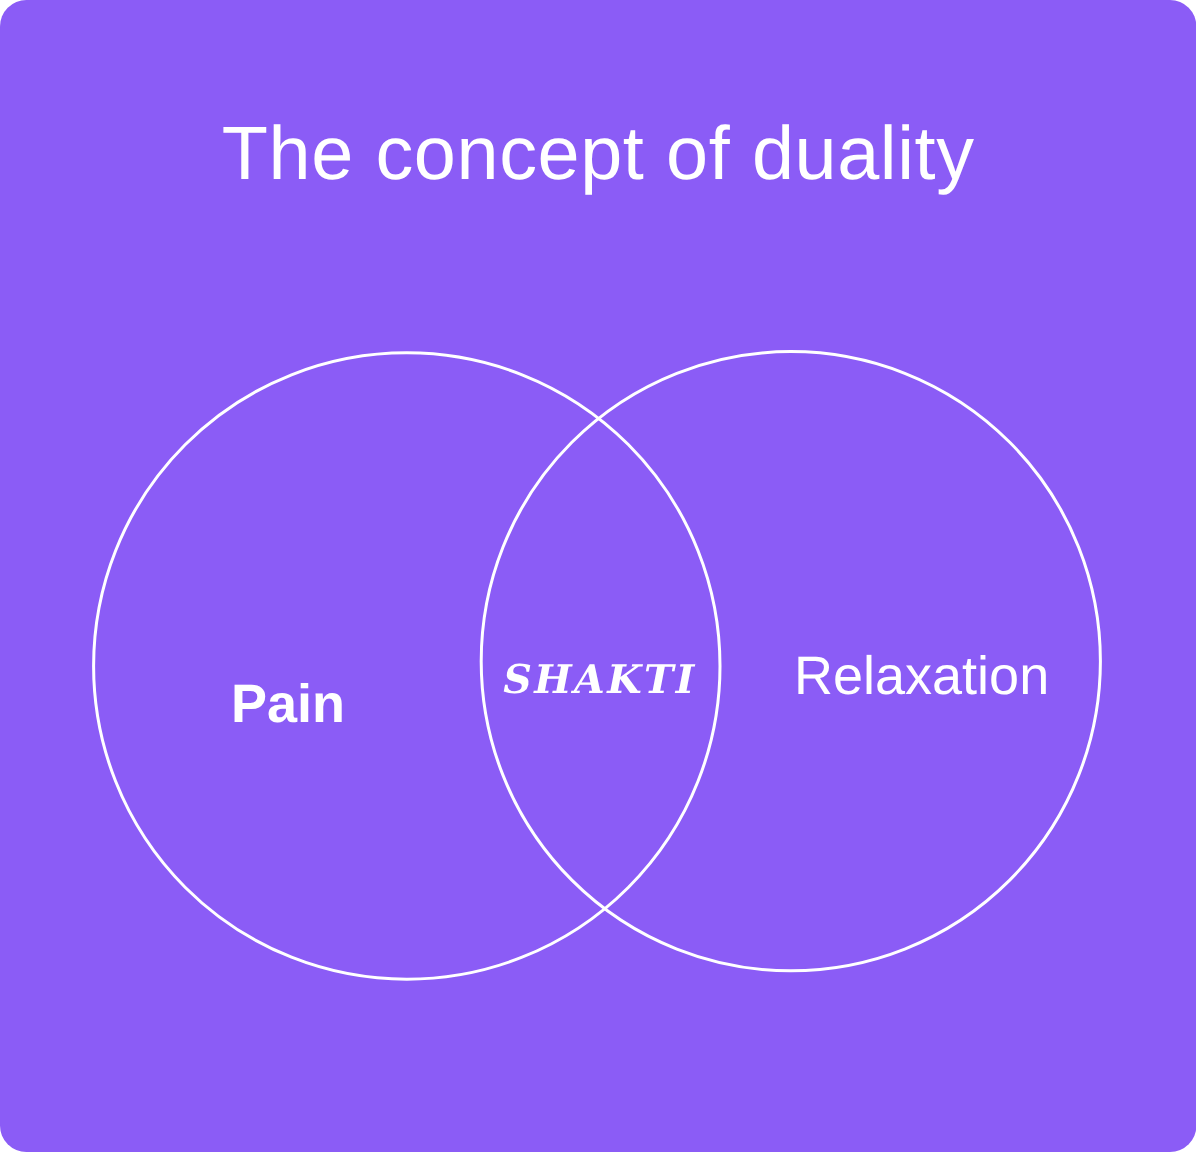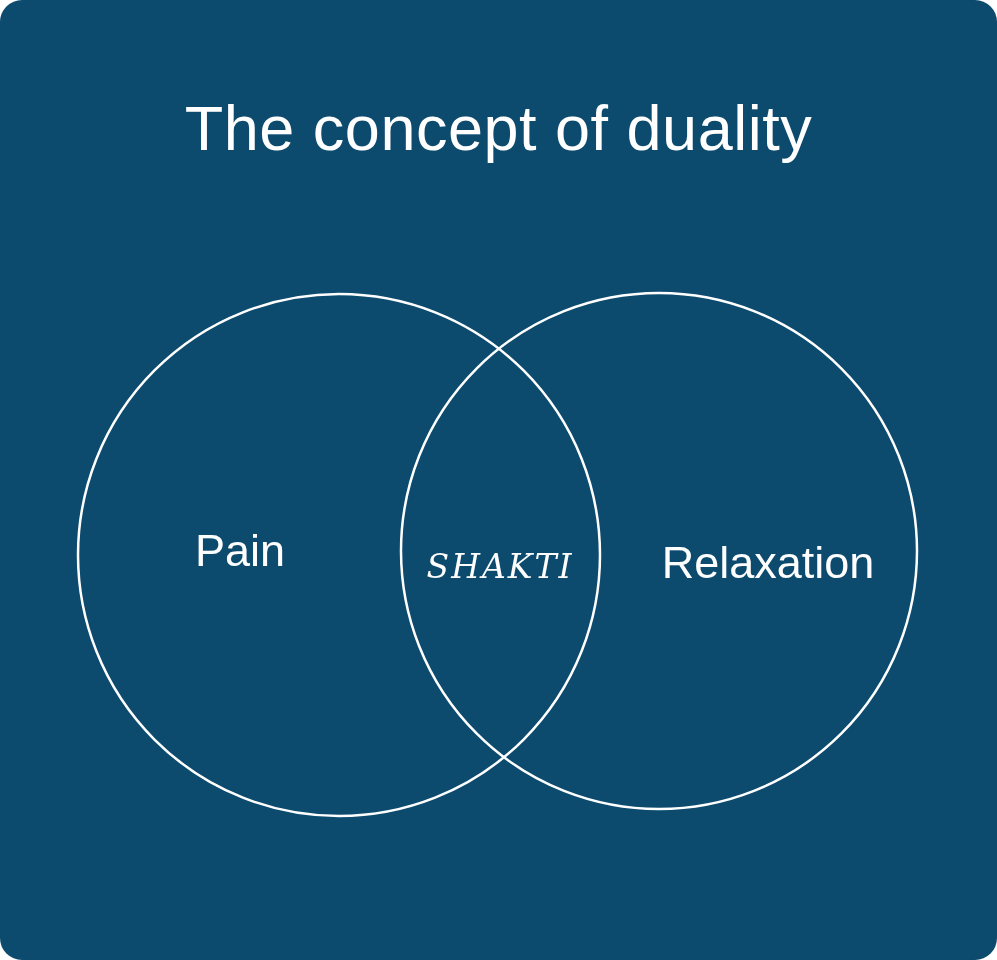--- a/index.html
+++ b/index.html
@@ -12,7 +12,7 @@
     position: relative;
     width: 997px;
     height: 960px;
-    background: #0c4a6e;
+    background: #8b5cf6;
     border-radius: 22px;
     overflow: hidden;
   }

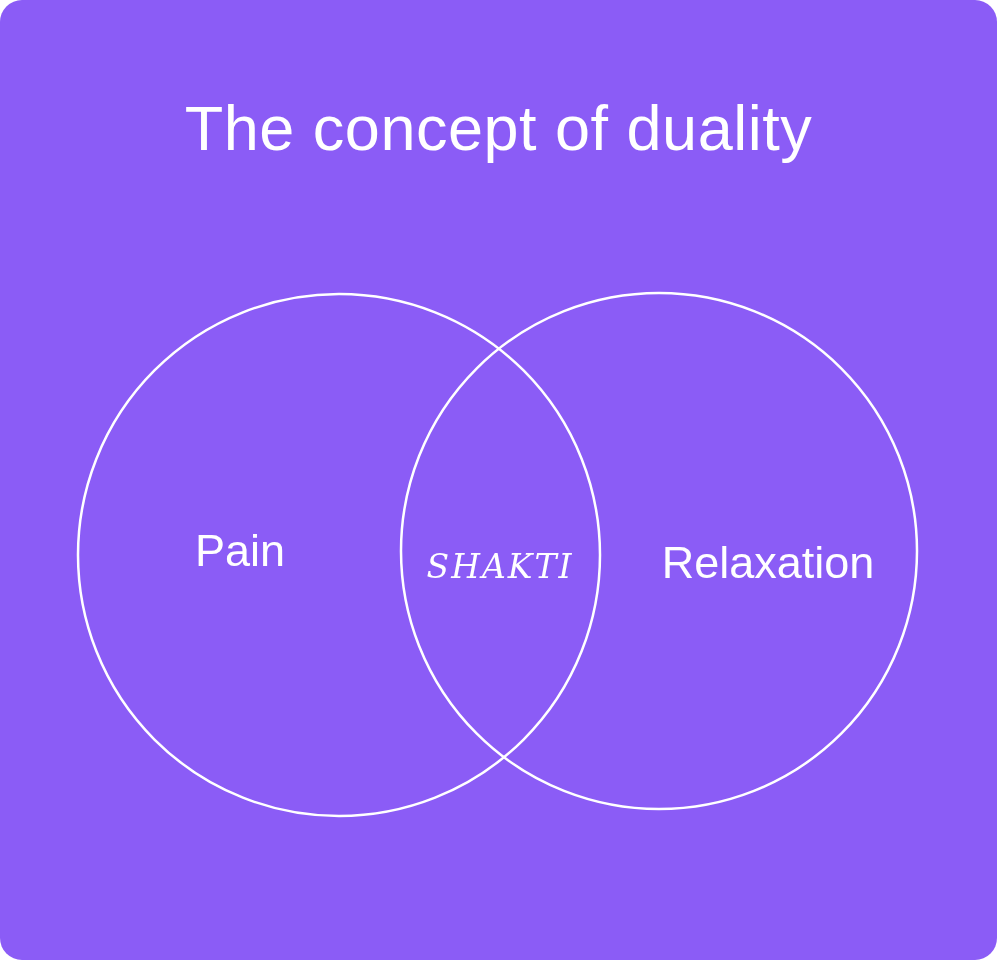--- a/index.html
+++ b/index.html
@@ -58,7 +58,7 @@
     letter-spacing: 2px;
     font-family: "DejaVu Serif", "Liberation Serif", serif;
   }
-  #left-label   { left: 240px; top: 551px; }
+  #left-label   { left: 240px; top: 587px; font-weight: bold; }
   #center-label { left: 500px; top: 566px; }
   #right-label  { left: 768px; top: 563px; text-align: center; }
 </style>

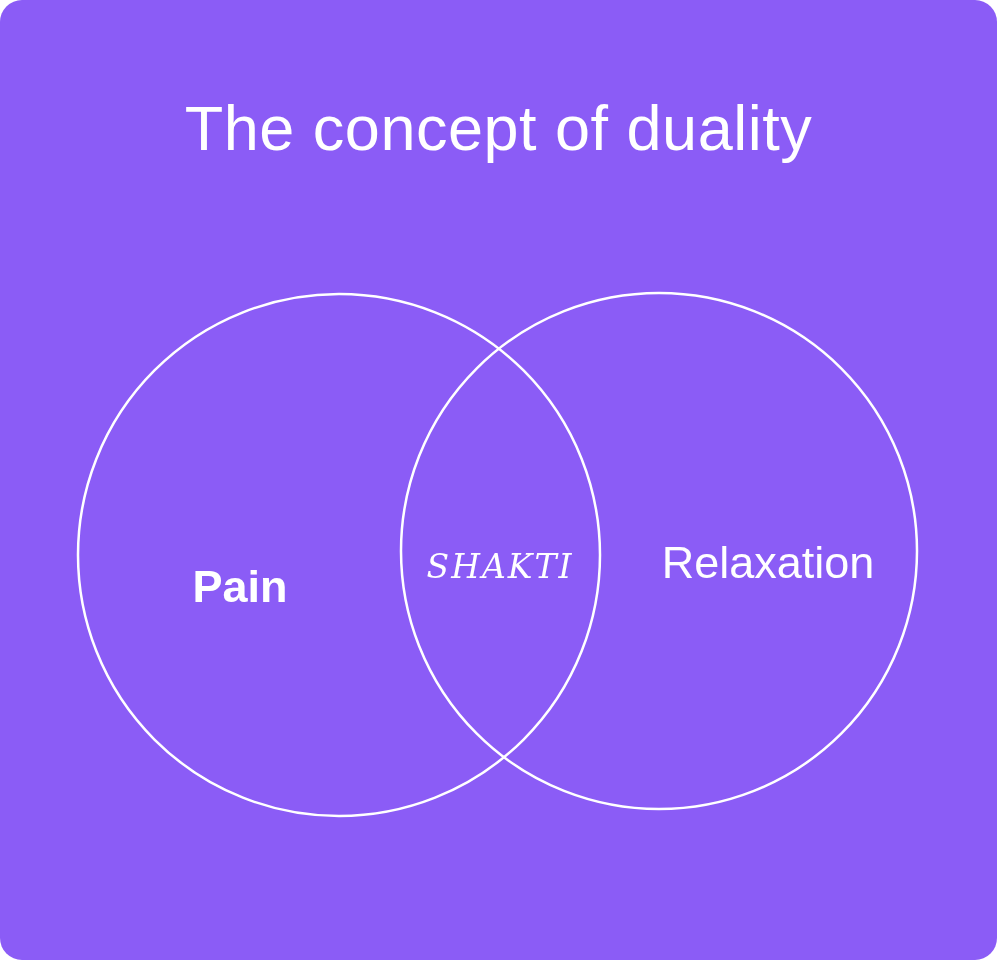--- a/index.html
+++ b/index.html
@@ -59,7 +59,7 @@
     font-family: "DejaVu Serif", "Liberation Serif", serif;
   }
   #left-label   { left: 240px; top: 587px; font-weight: bold; }
-  #center-label { left: 500px; top: 566px; }
+  #center-label { left: 500px; top: 566px; font-weight: bold; }
   #right-label  { left: 768px; top: 563px; text-align: center; }
 </style>
 </head>

